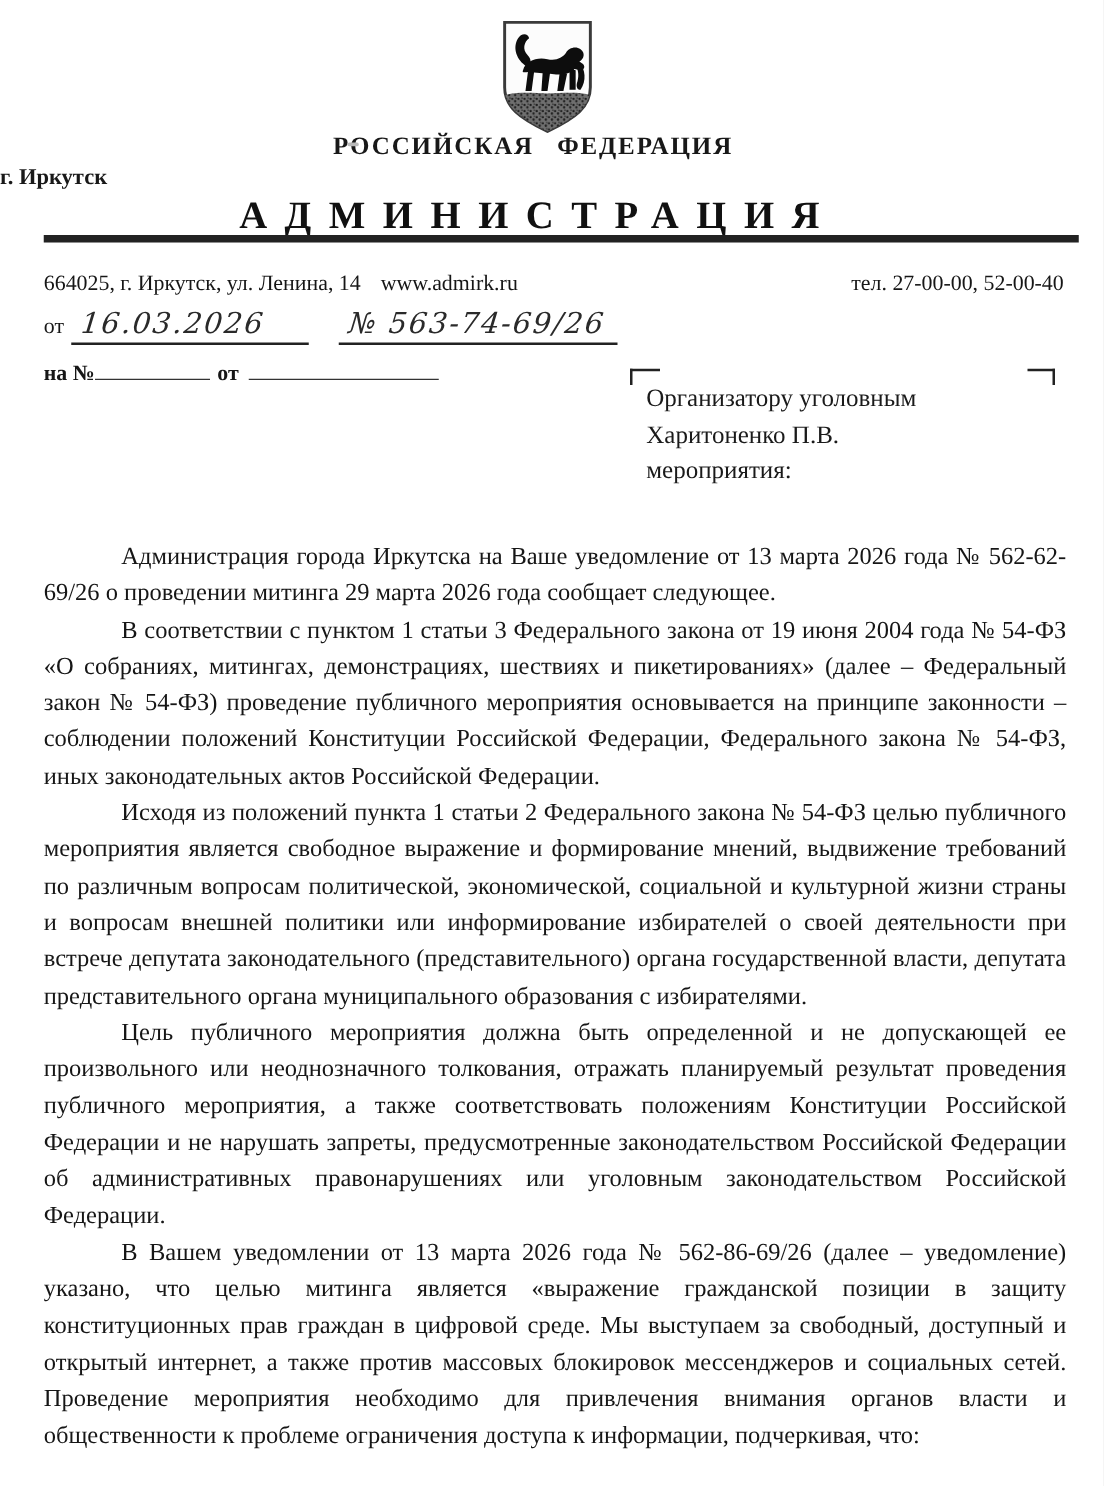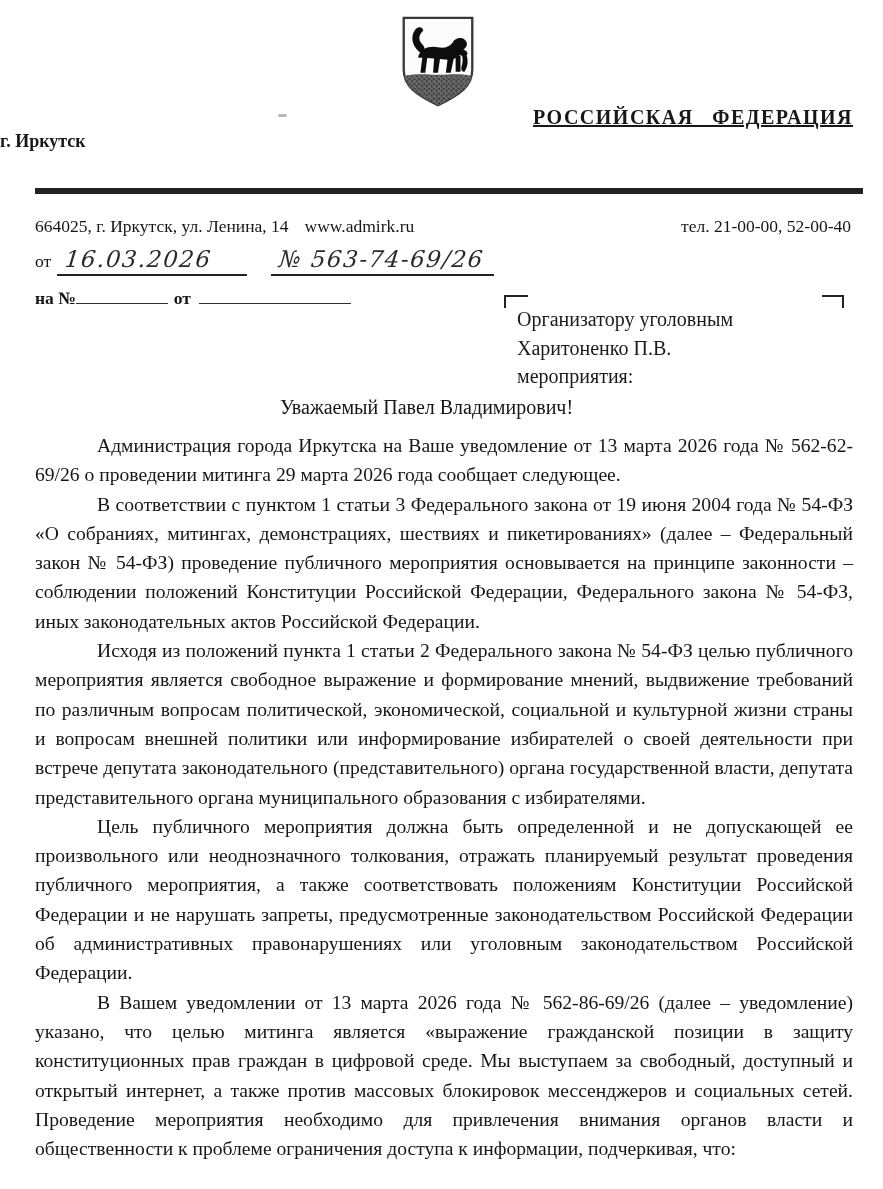--- a/index.html
+++ b/index.html
@@ -28,13 +28,12 @@
     position: absolute;
     top: 106px;
     left: 0; right: 30px;
-    text-align: right;
+    text-align: center;
     font-weight: bold;
     font-size: 20px;
     letter-spacing: 1.5px;
     word-spacing: 12px;
     color: #181818;
-    text-decoration: underline;
   }
   .city-line {
     position: absolute;

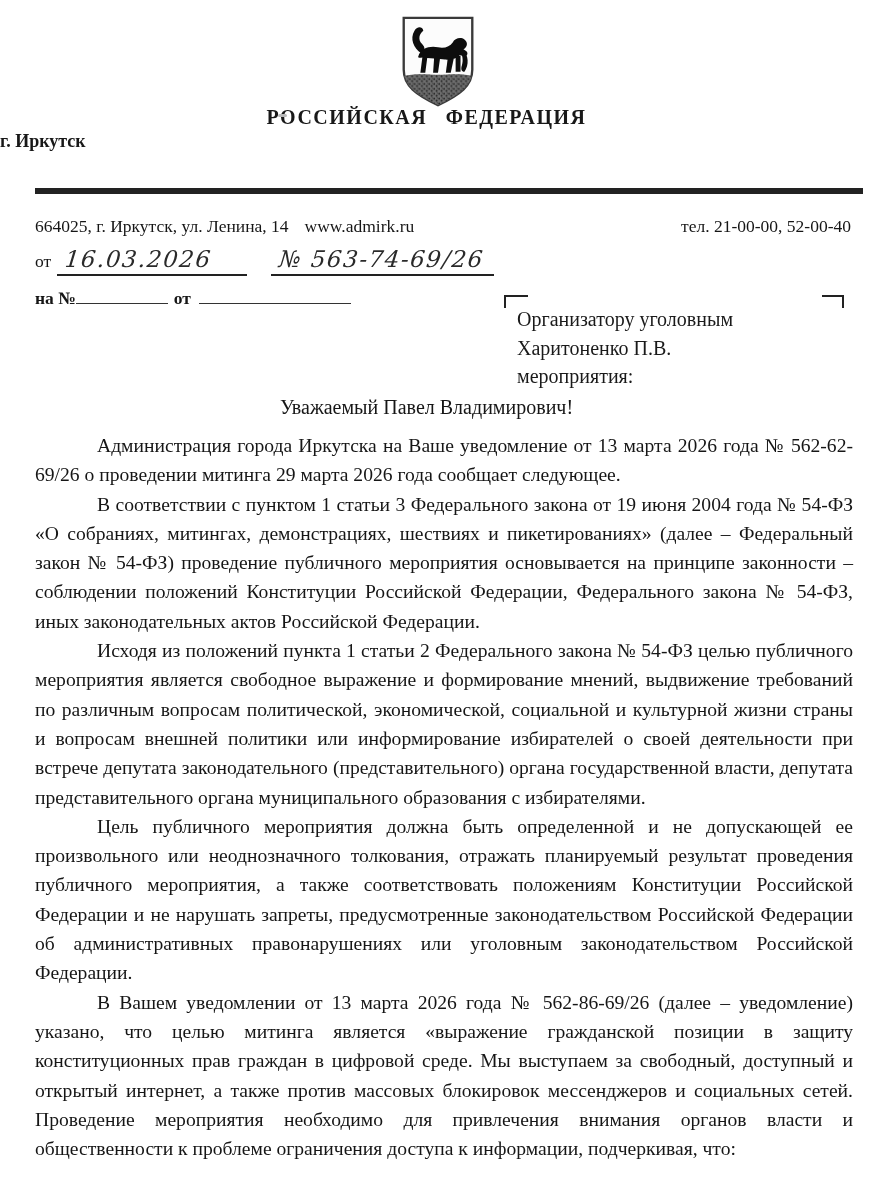--- a/index.html
+++ b/index.html
@@ -223,6 +223,7 @@
 
   <div class="country-line">РОССИЙСКАЯ ФЕДЕРАЦИЯ</div>
   <div class="city-line">г. Иркутск</div>
+  <div class="org-line">АДМИНИСТРАЦИЯ</div>
   <div class="head-rule"></div>
   <div class="scan-artifact"></div>
 

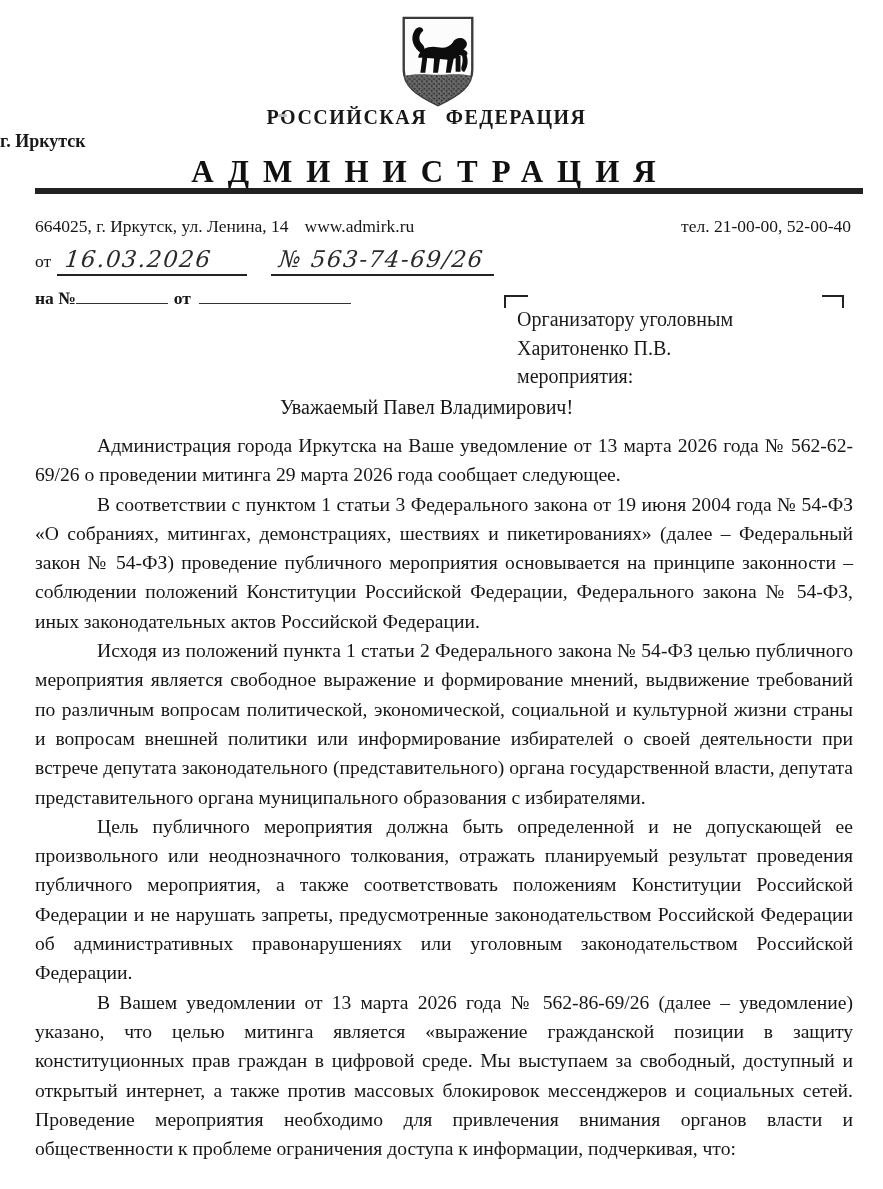--- a/index.html
+++ b/index.html
@@ -231,7 +231,7 @@
     <div class="contacts-left">
       <span>664025, г. Иркутск, ул. Ленина, 14</span><span class="site">www.admirk.ru</span>
     </div>
-    <div class="contacts-right">тел. 21-00-00, 52-00-40</div>
+    <div class="contacts-right">тел. 27-00-00, 52-00-40</div>
   </div>
 
   <div class="ref-row">

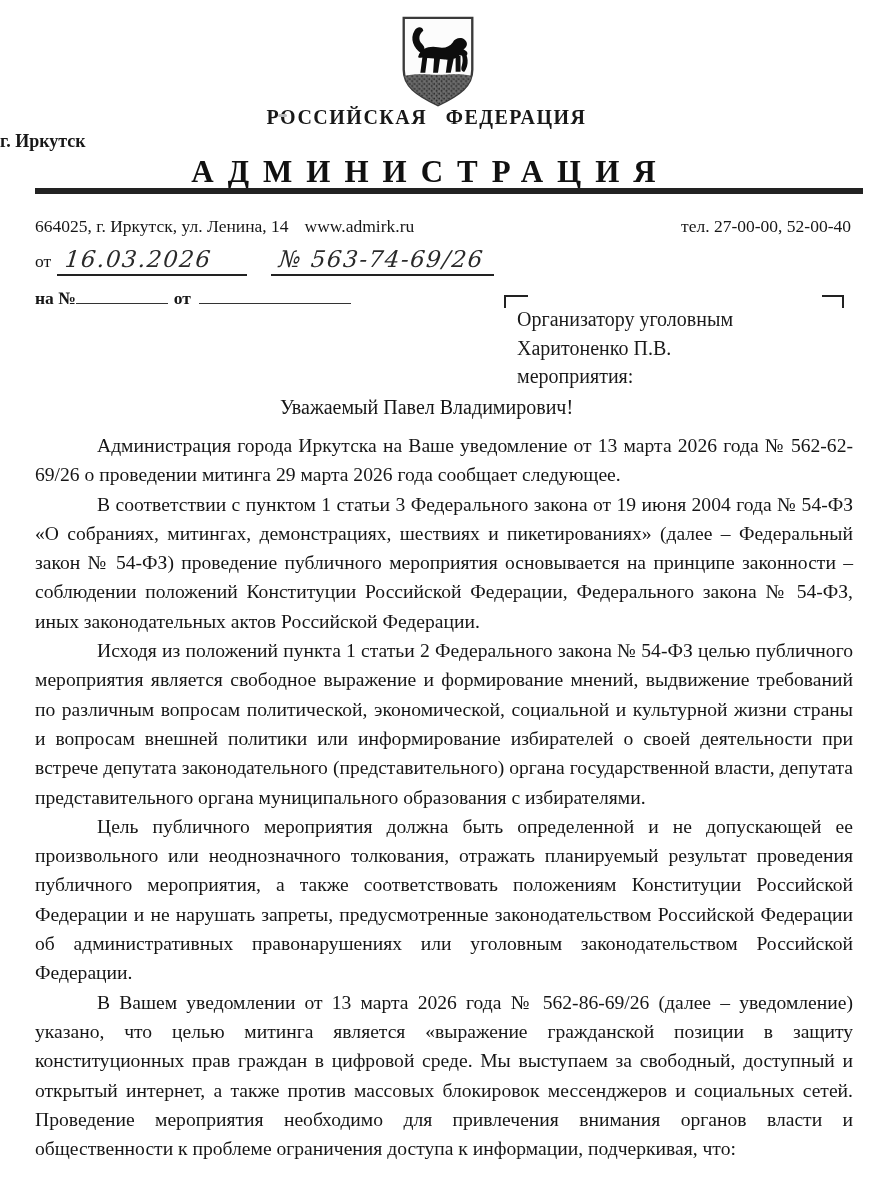--- a/index.html
+++ b/index.html
@@ -257,7 +257,6 @@
     </div>
   </div>
 
-  <div class="salutation">Уважаемый Павел Владимирович!</div>
 
   <div class="body-text">
     <p>Администрация города Иркутска на Ваше уведомление от 13 марта 2026 года № 562-62-69/26 о проведении митинга 29 марта 2026 года сообщает следующее.</p>

